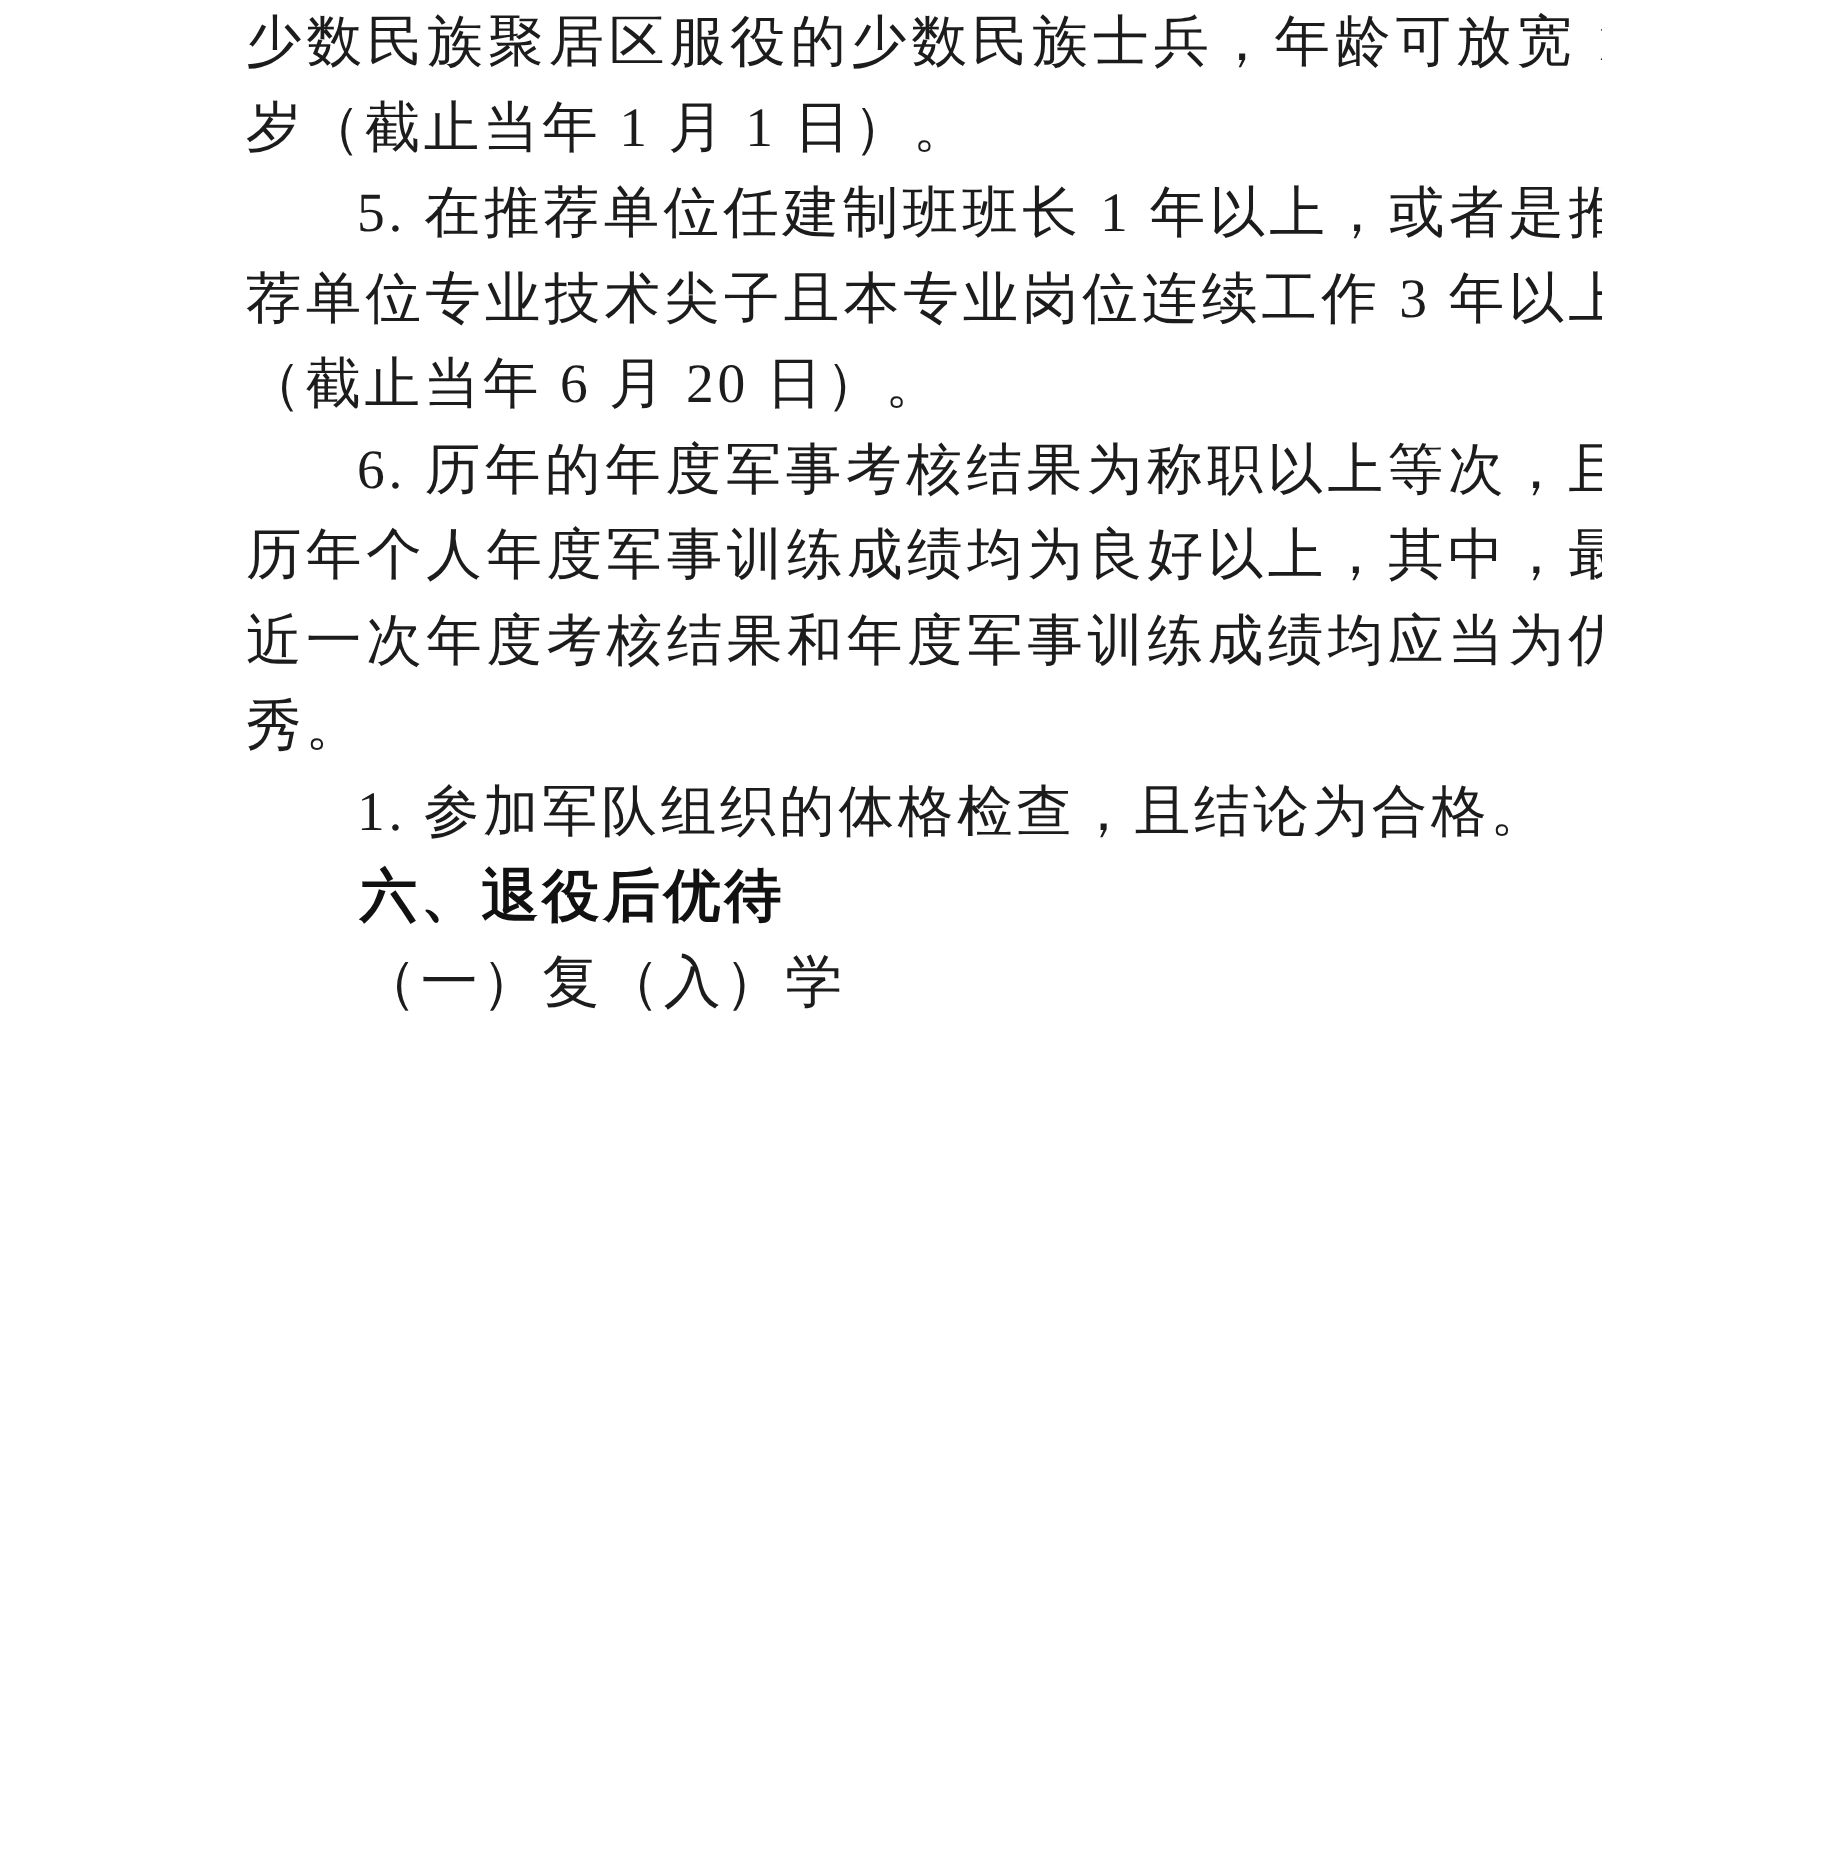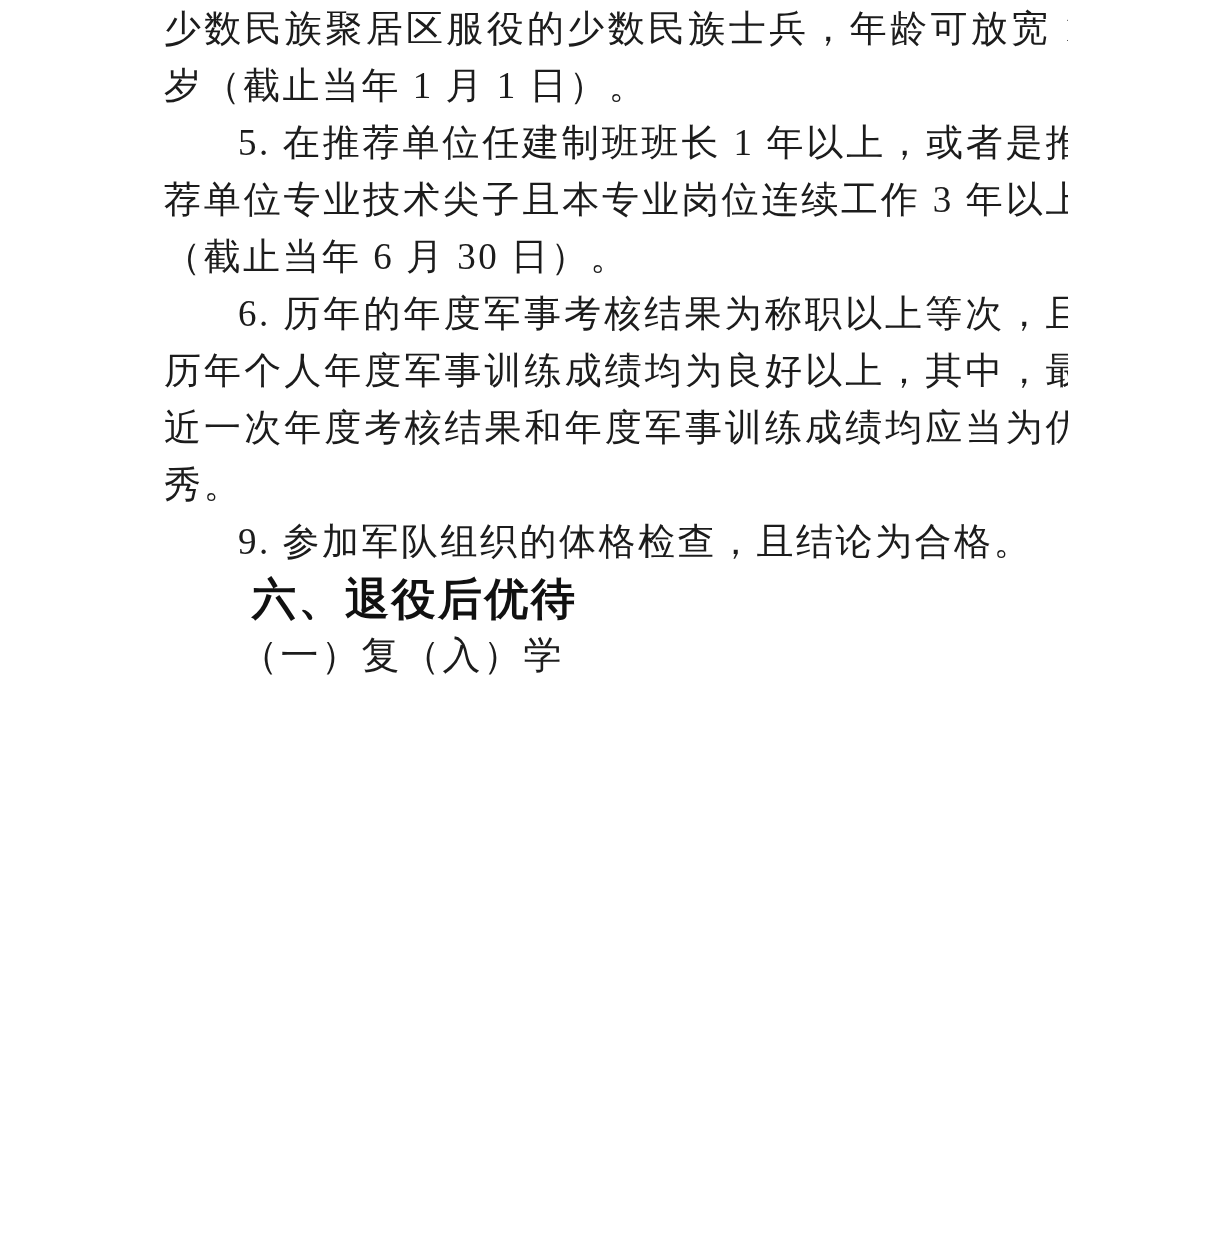--- a/index.html
+++ b/index.html
@@ -60,7 +60,7 @@
 <div class="page">
   <div class="textblock">
     <p class="para noindent">少数民族聚居区服役的少数民族士兵，年龄可放宽 1 岁（截止当年 1 月 1 日）。</p>
-    <p class="para indent">5. 在推荐单位任建制班班长 1 年以上，或者是推荐单位专业技术尖子且本专业岗位连续工作 3 年以上（截止当年 6 月 30 日）。</p>
+    <p class="para indent">5. 在推荐单位任建制班班长 1 年以上，或者是推荐单位专业技术尖子且本专业岗位连续工作 3 年以上（截止当年 6 月 20 日）。</p>
     <p class="para indent">6. 历年的年度军事考核结果为称职以上等次，且历年个人年度军事训练成绩均为良好以上，其中，最近一次年度考核结果和年度军事训练成绩均应当为优秀。</p>
     <p class="para indent">9. 参加军队组织的体格检查，且结论为合格。</p>
     <p class="para heading">六、退役后优待</p>

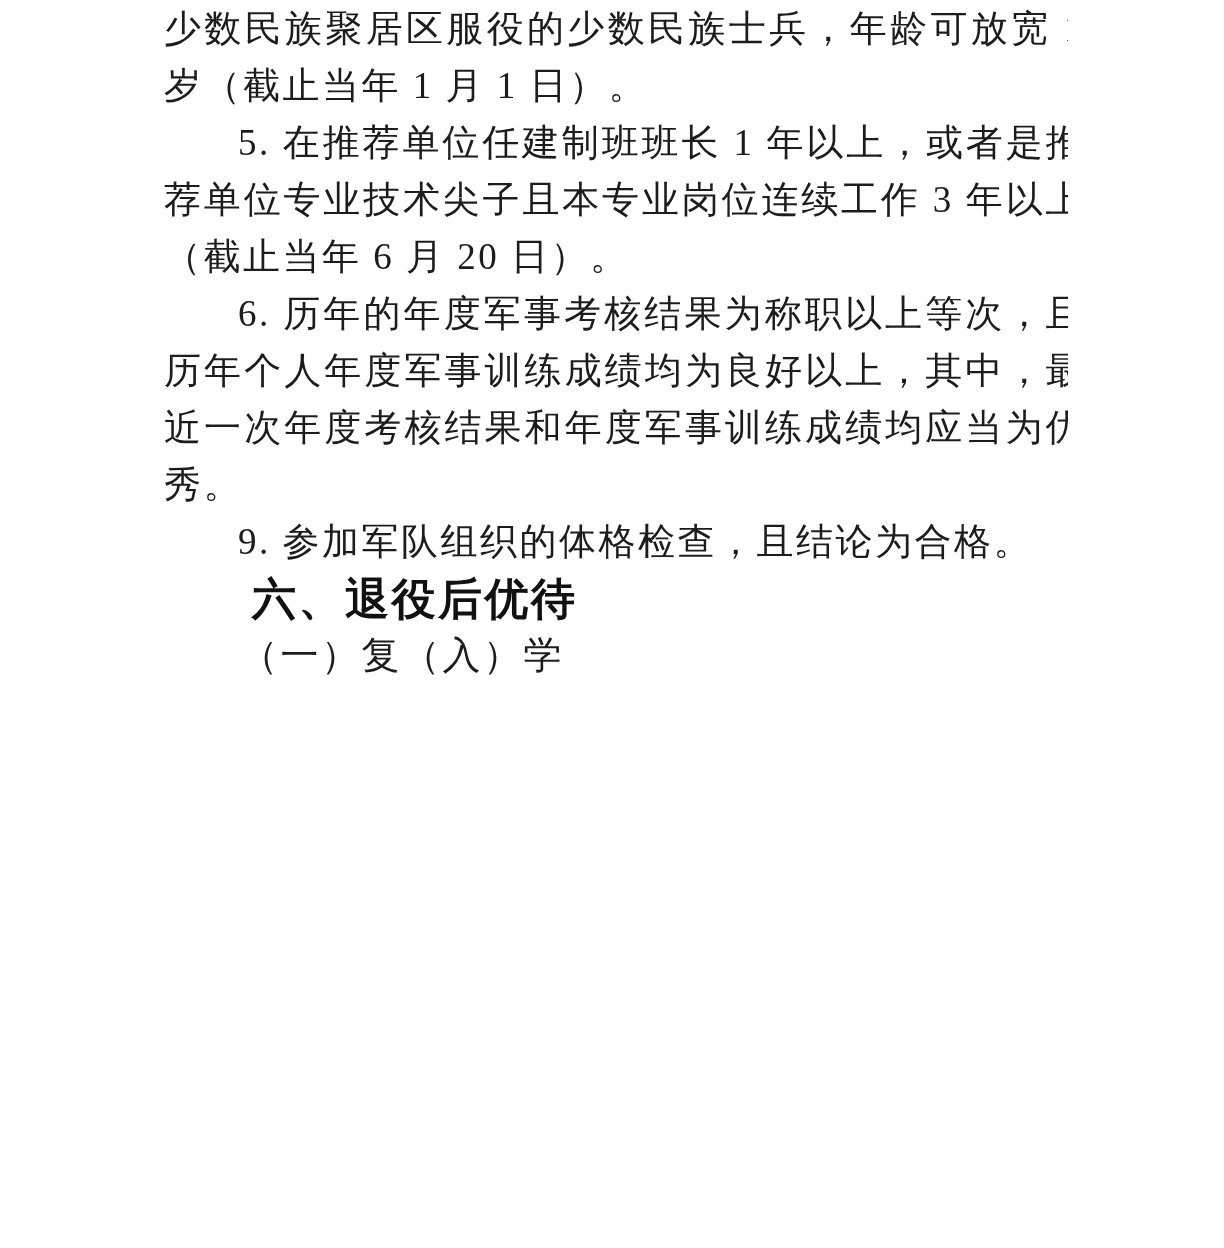--- a/index.html
+++ b/index.html
@@ -62,7 +62,7 @@
     <p class="para noindent">少数民族聚居区服役的少数民族士兵，年龄可放宽 1 岁（截止当年 1 月 1 日）。</p>
     <p class="para indent">5. 在推荐单位任建制班班长 1 年以上，或者是推荐单位专业技术尖子且本专业岗位连续工作 3 年以上（截止当年 6 月 20 日）。</p>
     <p class="para indent">6. 历年的年度军事考核结果为称职以上等次，且历年个人年度军事训练成绩均为良好以上，其中，最近一次年度考核结果和年度军事训练成绩均应当为优秀。</p>
-    <p class="para indent">9. 参加军队组织的体格检查，且结论为合格。</p>
+    <p class="para indent">1. 参加军队组织的体格检查，且结论为合格。</p>
     <p class="para heading">六、退役后优待</p>
     <p class="para subheading">（一）复（入）学</p>
 

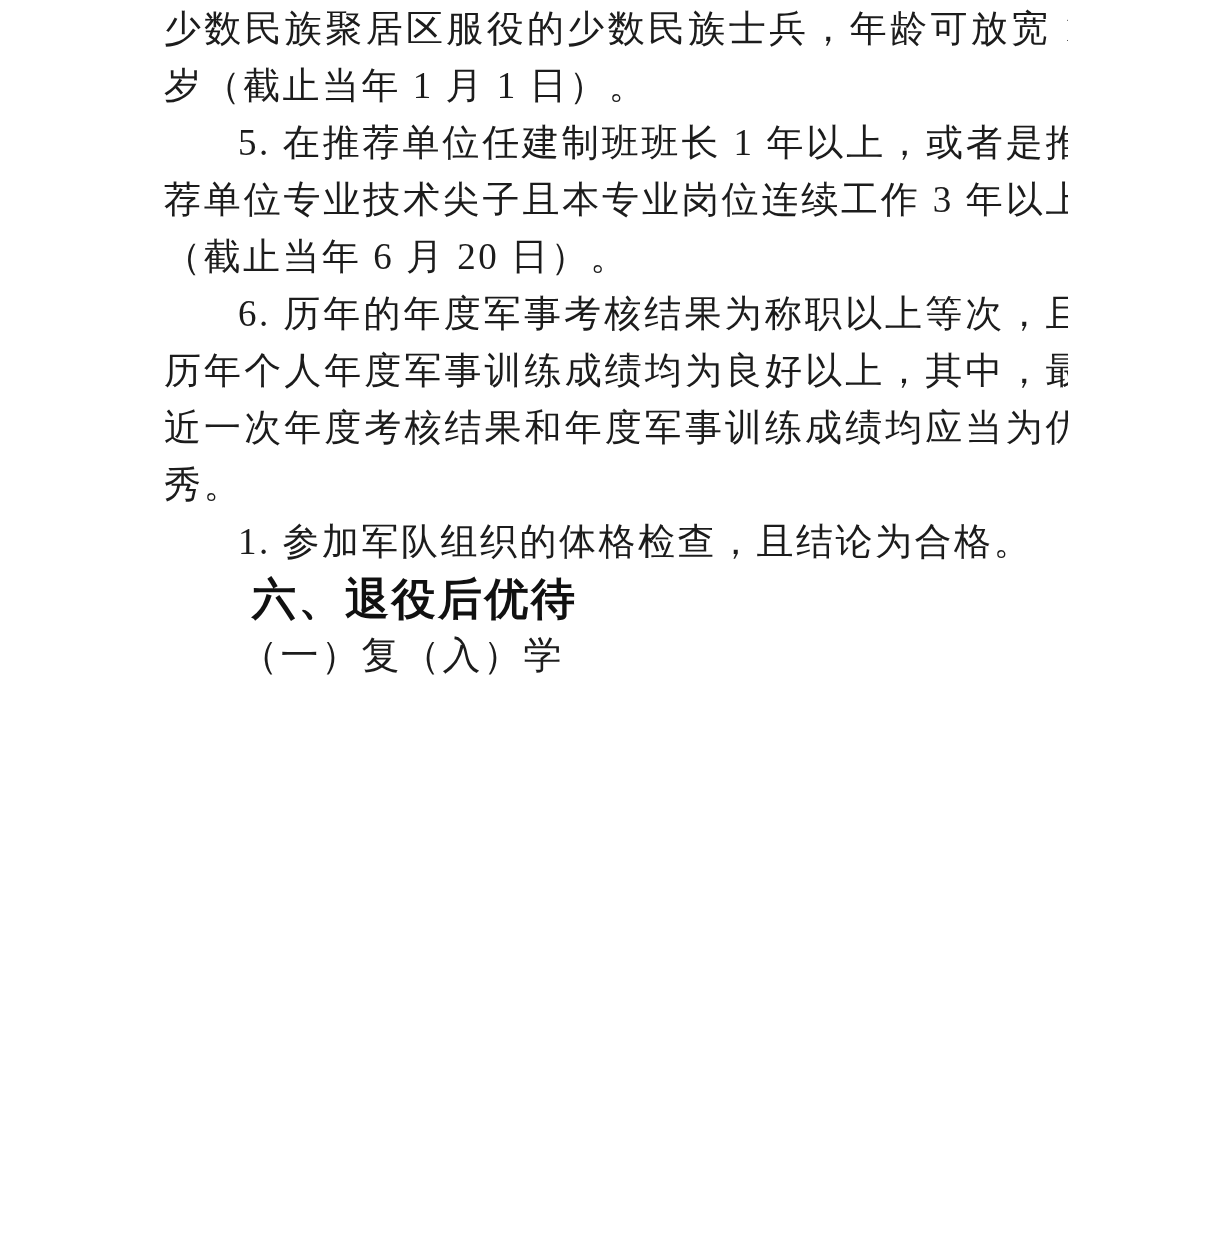--- a/index.html
+++ b/index.html
@@ -41,7 +41,7 @@
   .heading {
     font-family: "Liberation Sans", "DejaVu Sans", sans-serif;
     font-weight: bold;
-    font-size: 44px;
+    font-size: 38px;
     text-indent: 2em;
     text-align: left;
     color: #111111;

